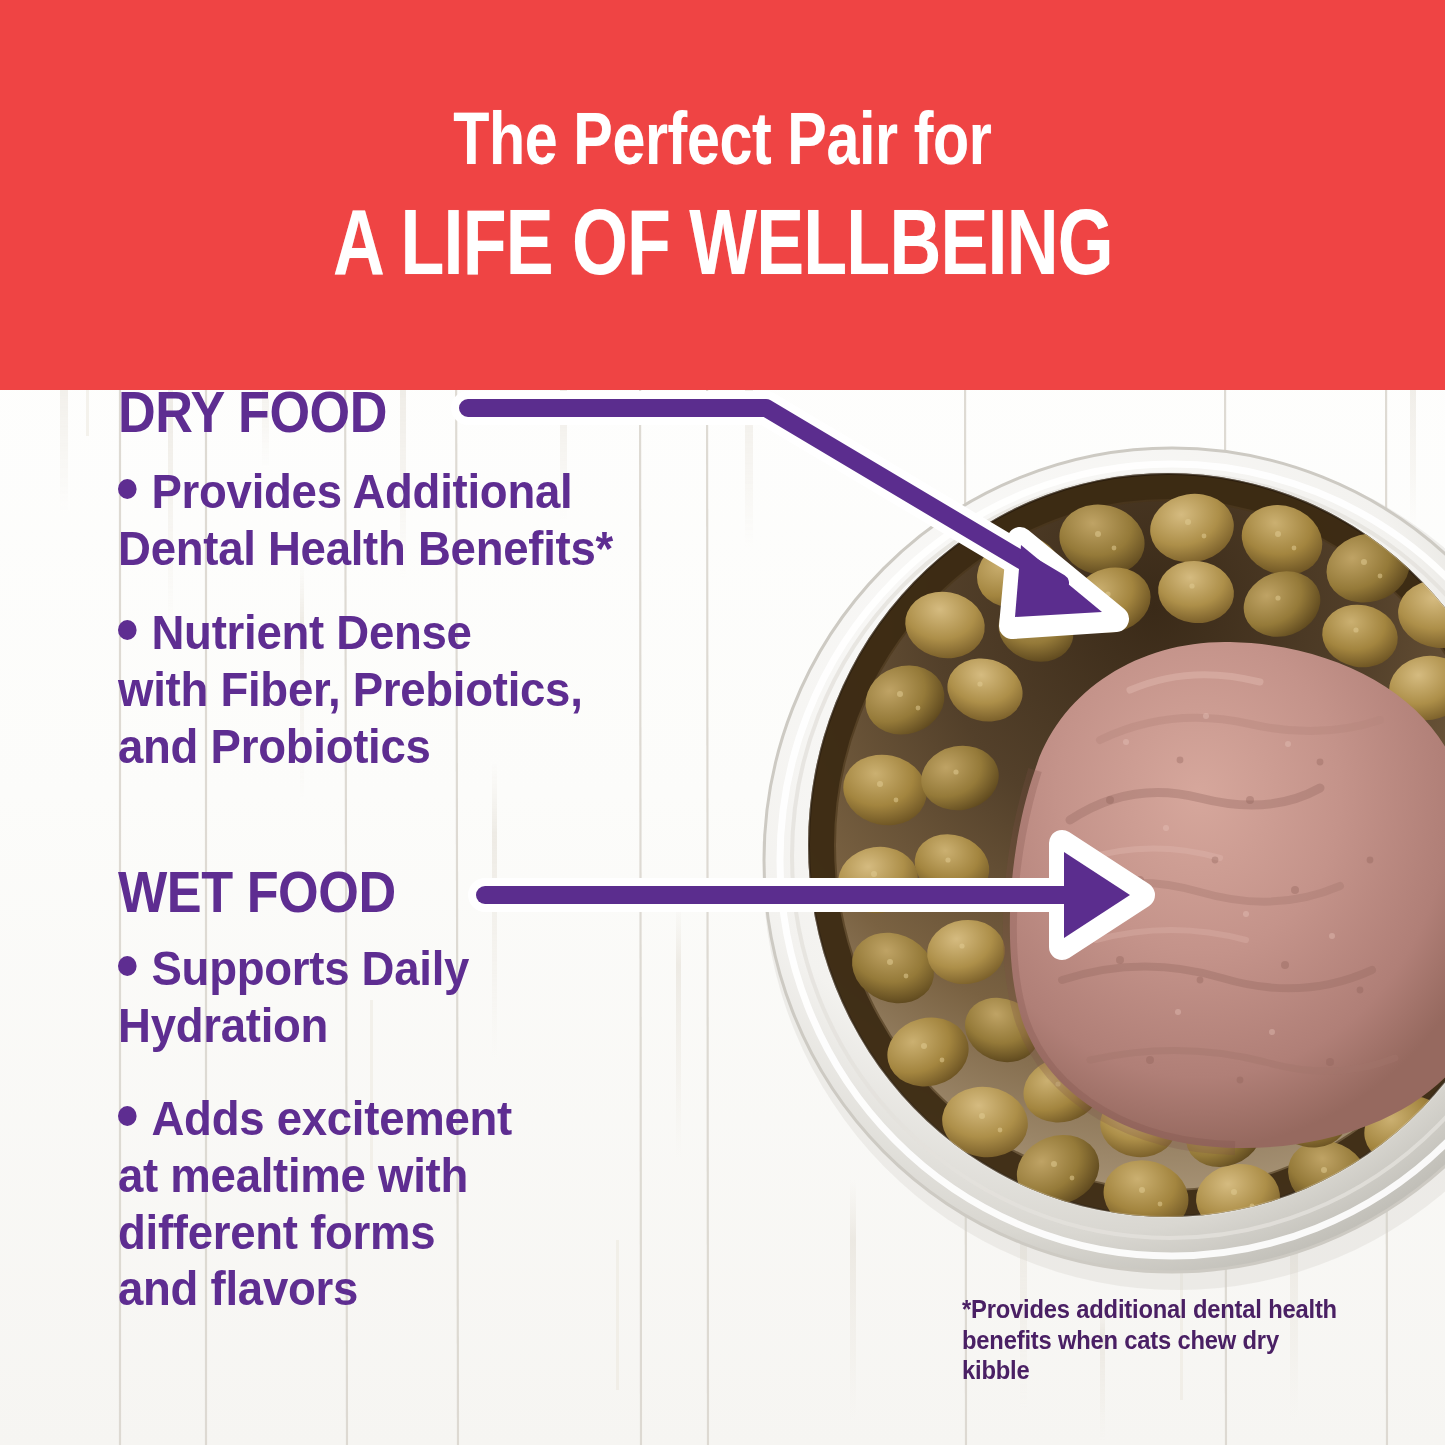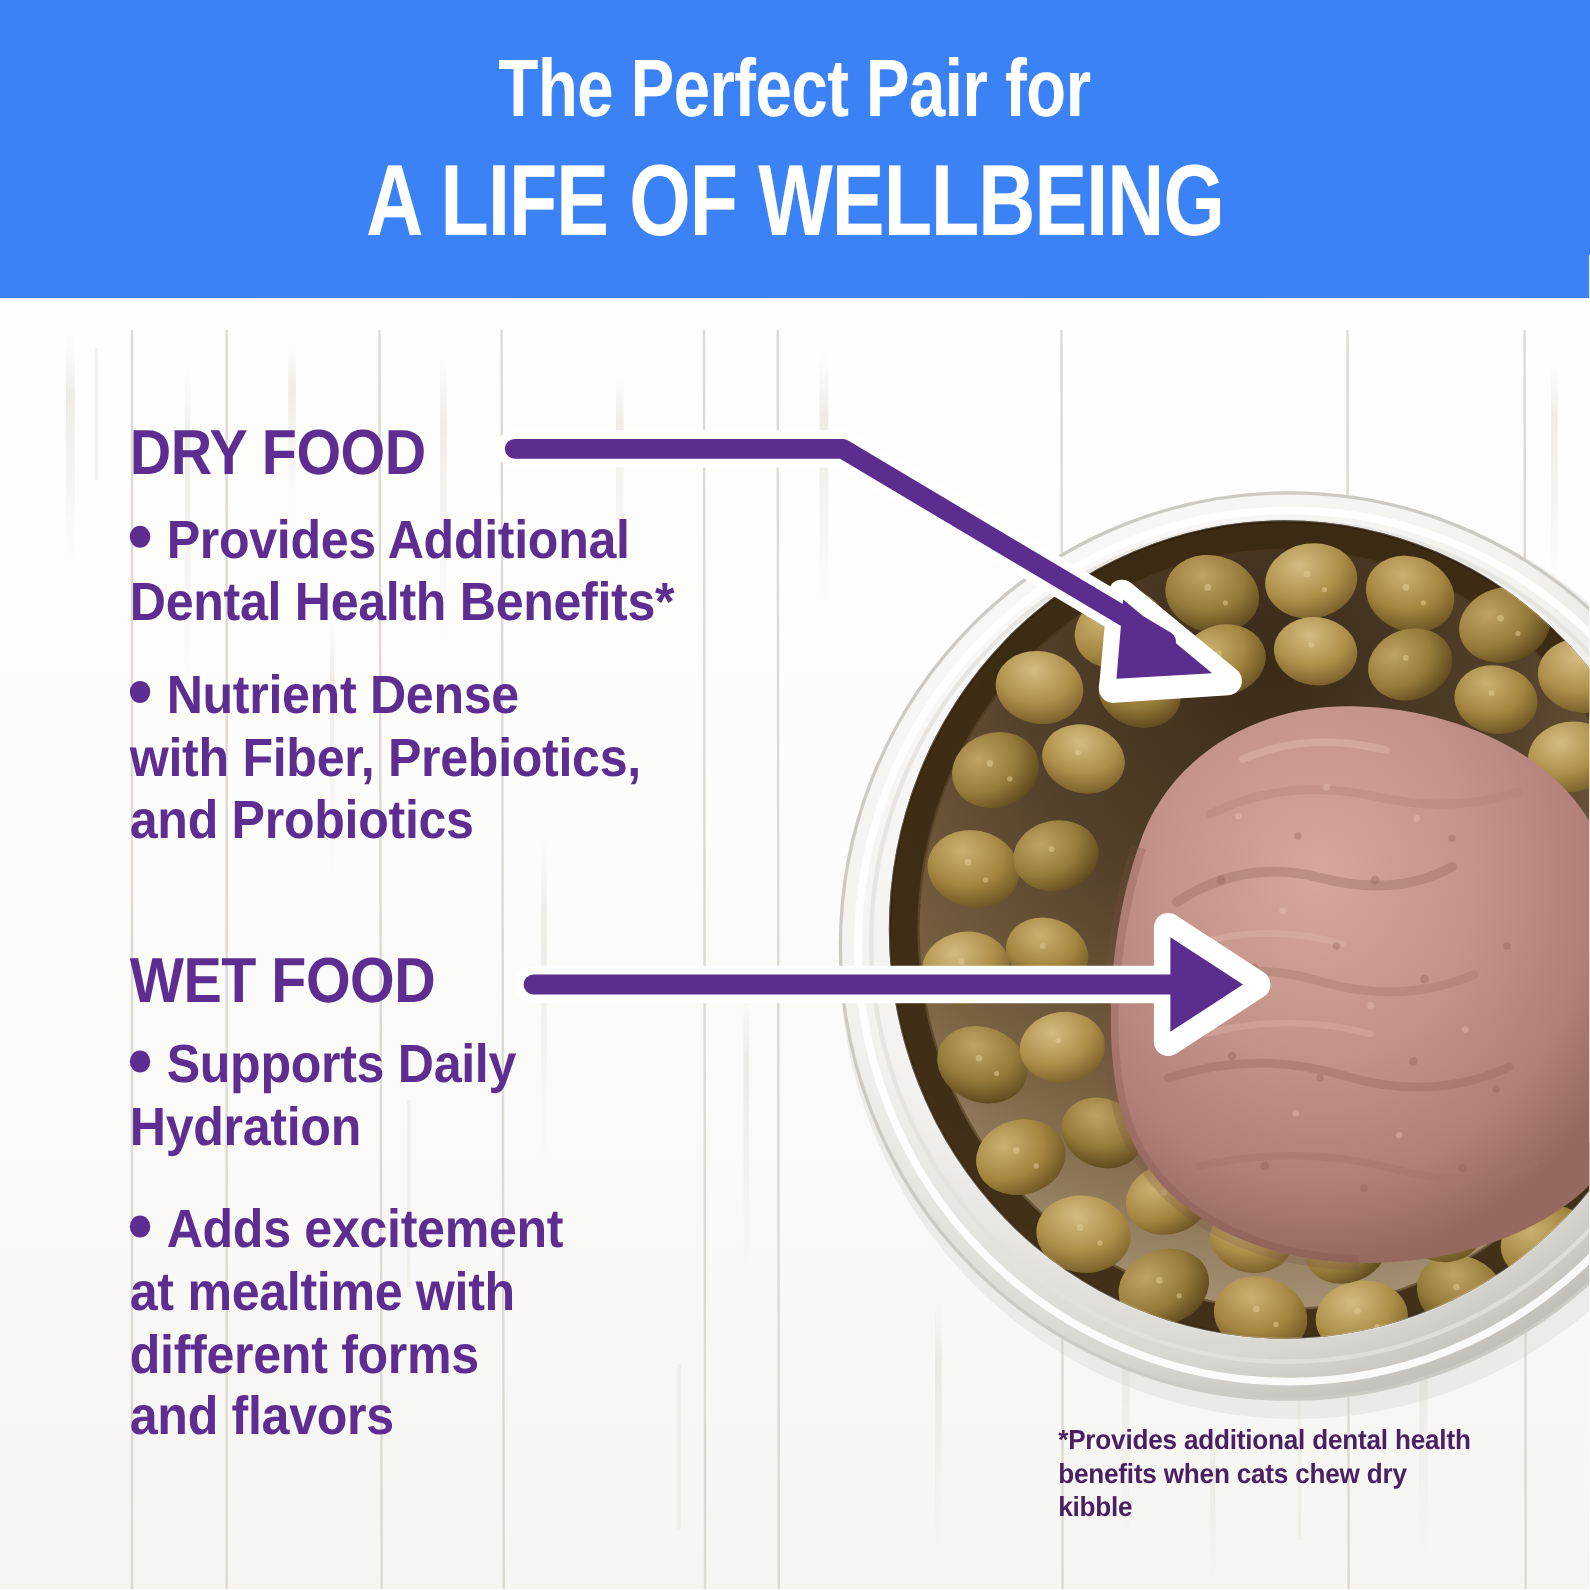--- a/index.html
+++ b/index.html
@@ -21,8 +21,8 @@
 
   
   #header{
-    position:absolute;left:0;top:0;width:1445px;height:271px;
-    background:#3b82f6;
+    position:absolute;left:0;top:0;width:1445px;height:390px;
+    background:#ef4444;
     display:flex;flex-direction:column;
     align-items:center;justify-content:center;
   }

